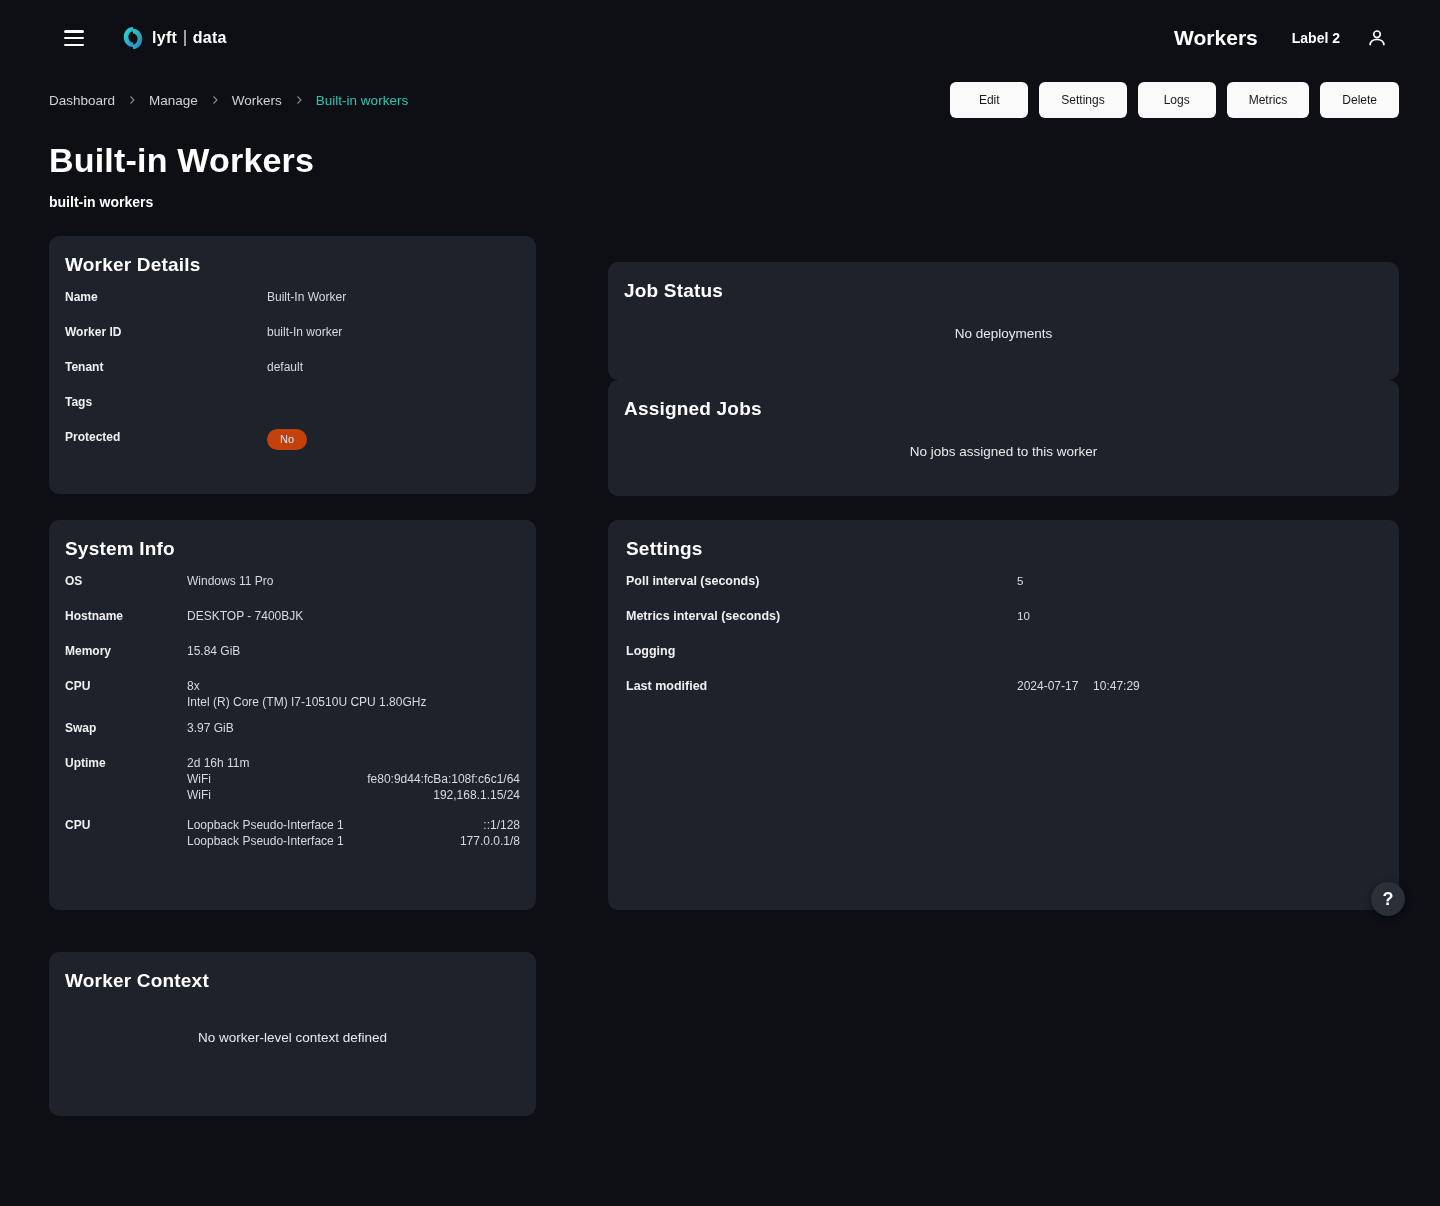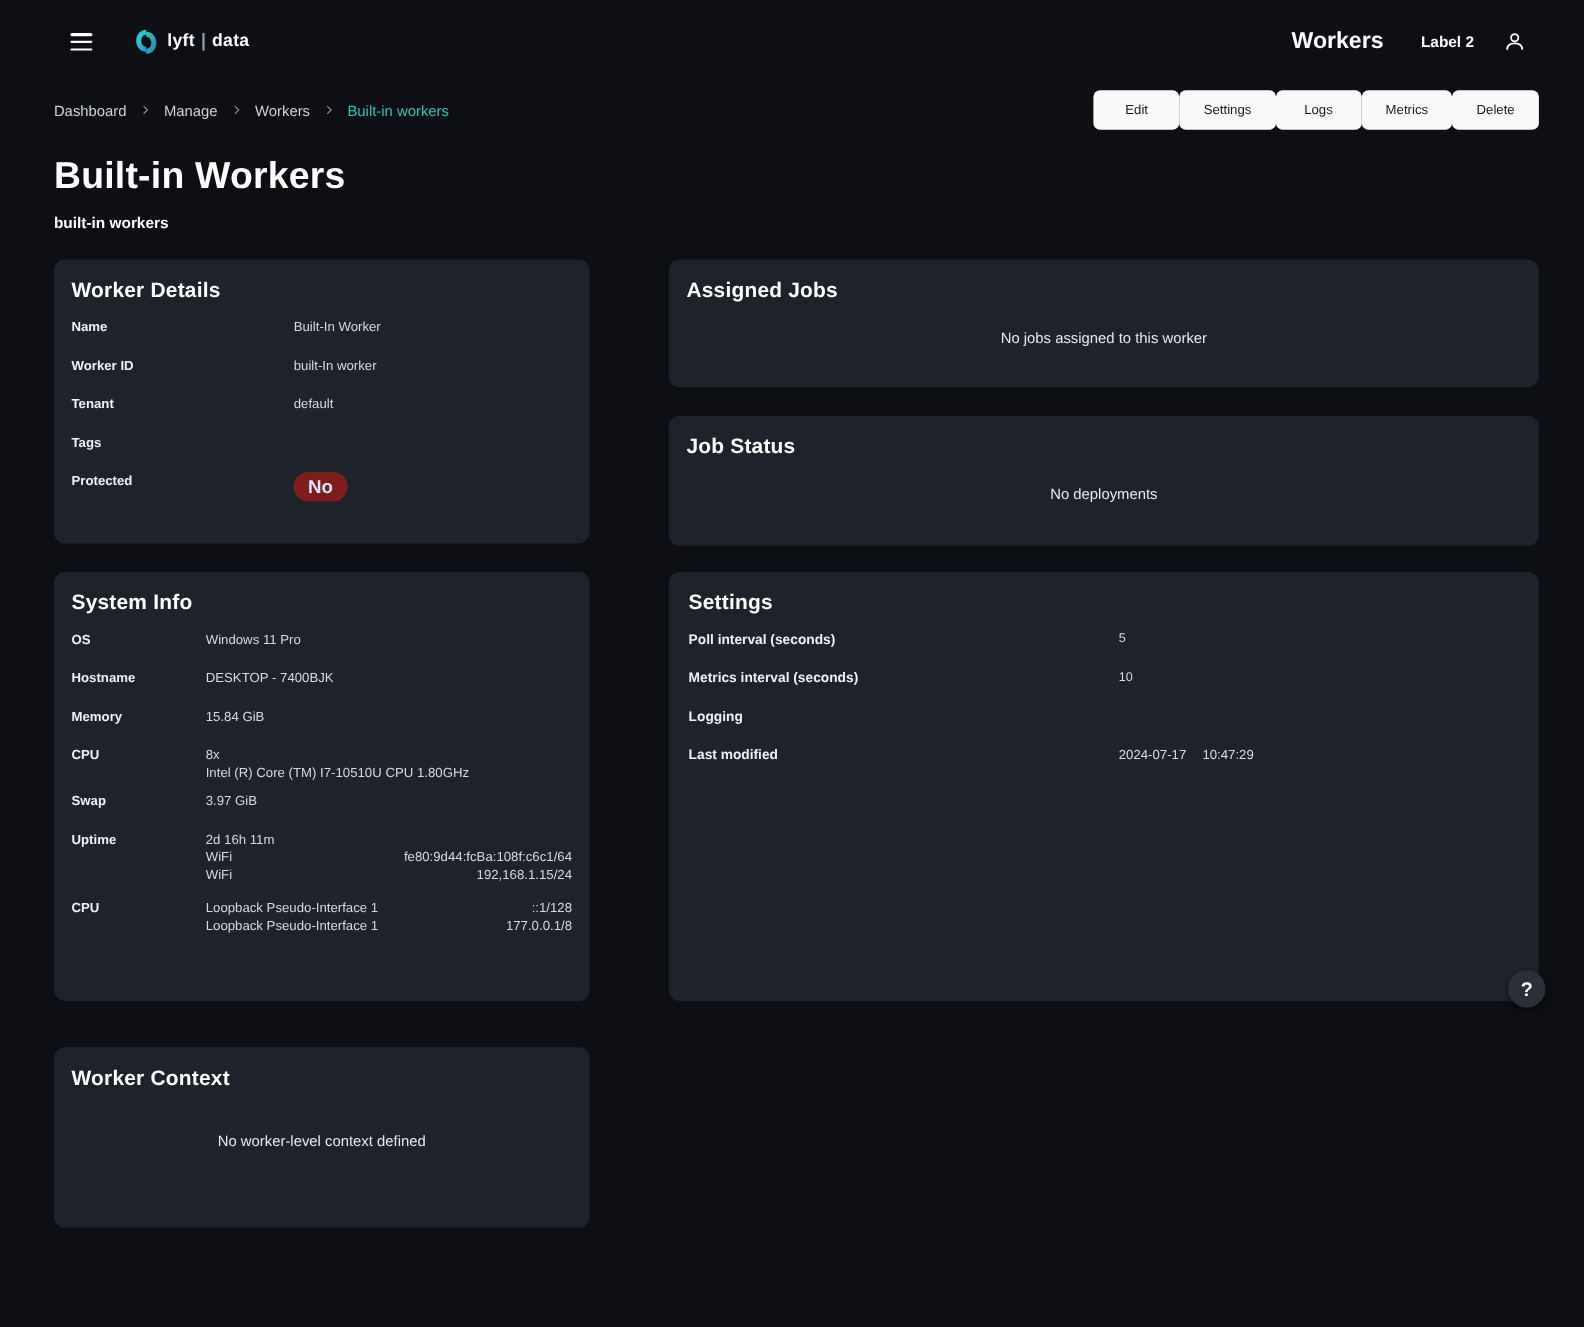--- a/index.html
+++ b/index.html
@@ -33,7 +33,7 @@
   .crumb.active { color:#2cc5b2; }
   .chevron { display:flex; align-items:center; }
 
-  .actions { display:flex; }
+  .actions { display:flex; gap:11px; }
   .btn {
     height:36px; min-width:78px; padding:0 22px;
     background:#fafafa; color:#17191e;

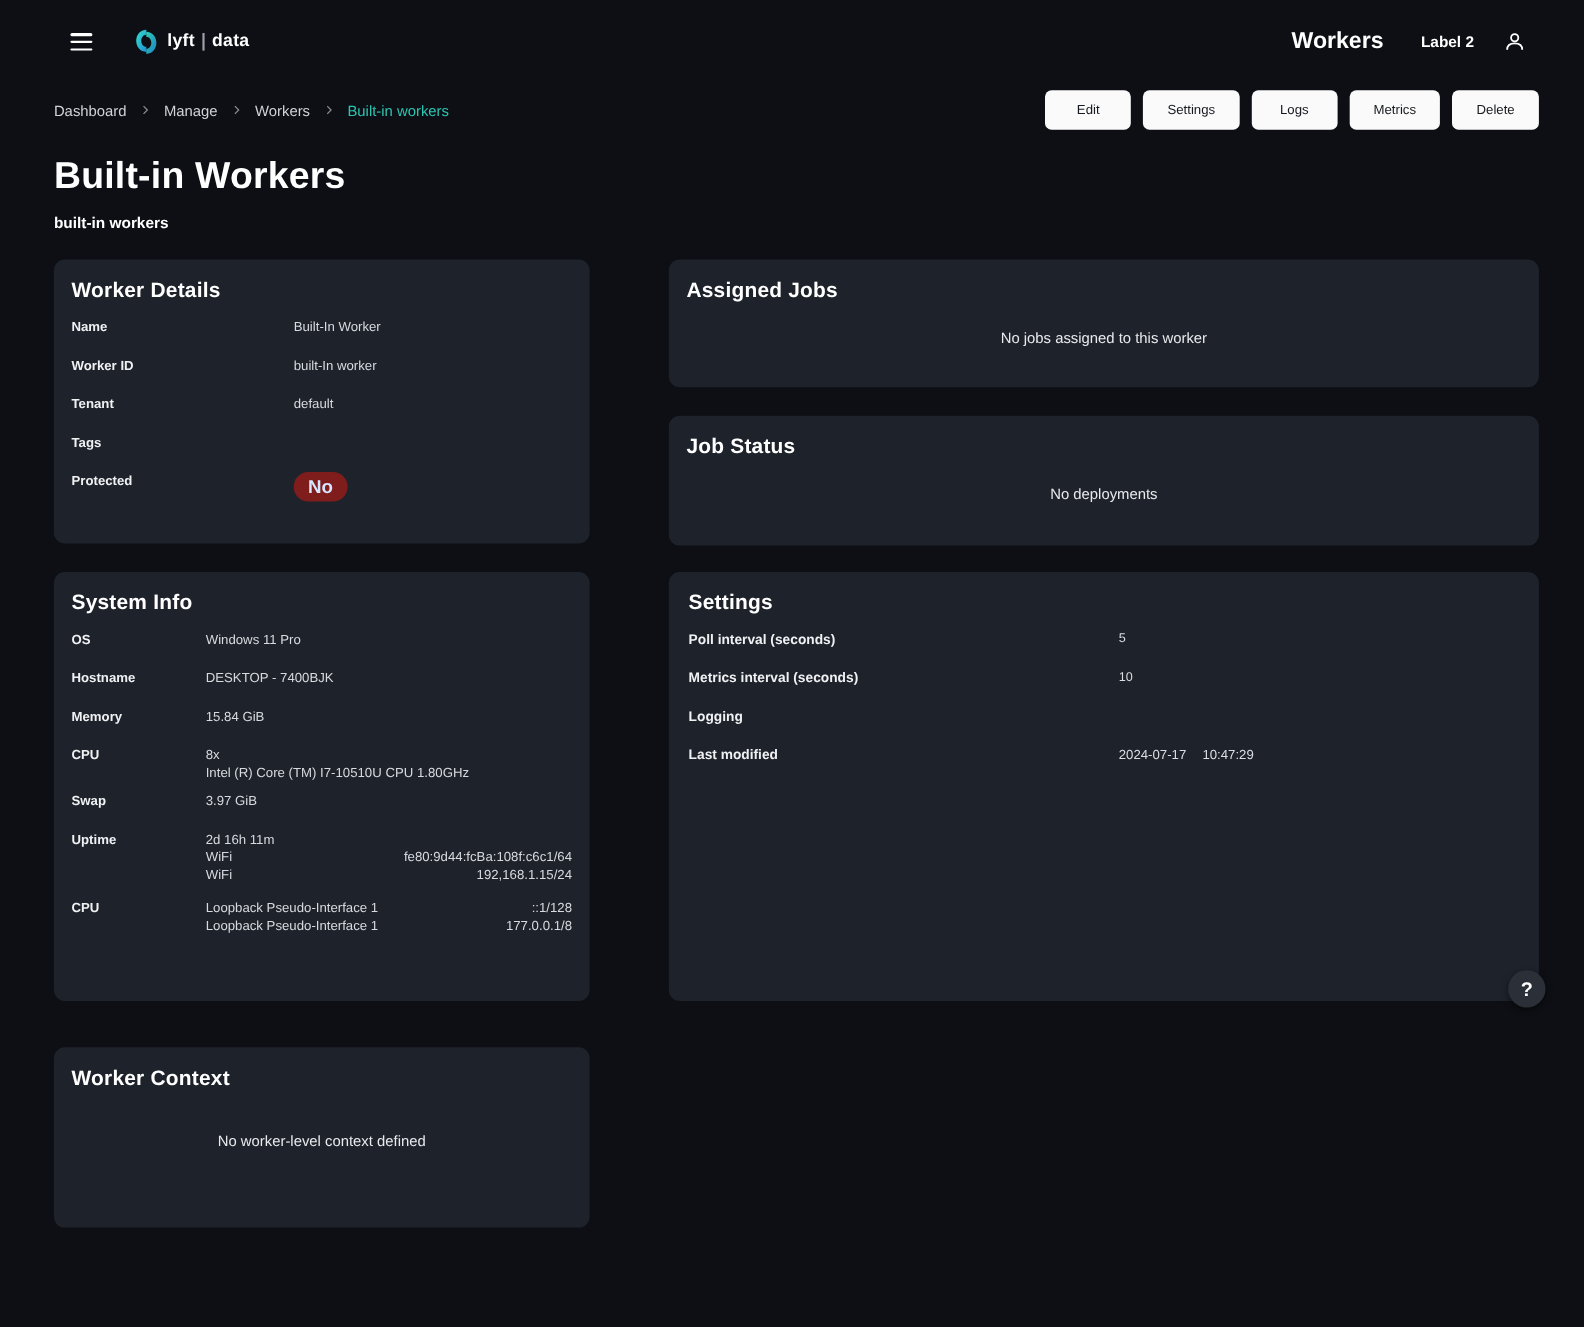--- a/index.html
+++ b/index.html
@@ -271,14 +271,14 @@
 
     <div class="col-right">
 
+      <div class="card card-jobstatus">
+        <div class="card-title">Job Status</div>
+        <div class="empty-text">No deployments</div>
+      </div>
+
       <div class="card card-assigned">
         <div class="card-title">Assigned Jobs</div>
         <div class="empty-text">No jobs assigned to this worker</div>
-      </div>
-
-      <div class="card card-jobstatus">
-        <div class="card-title">Job Status</div>
-        <div class="empty-text">No deployments</div>
       </div>
 
       <div class="card card-settings st">

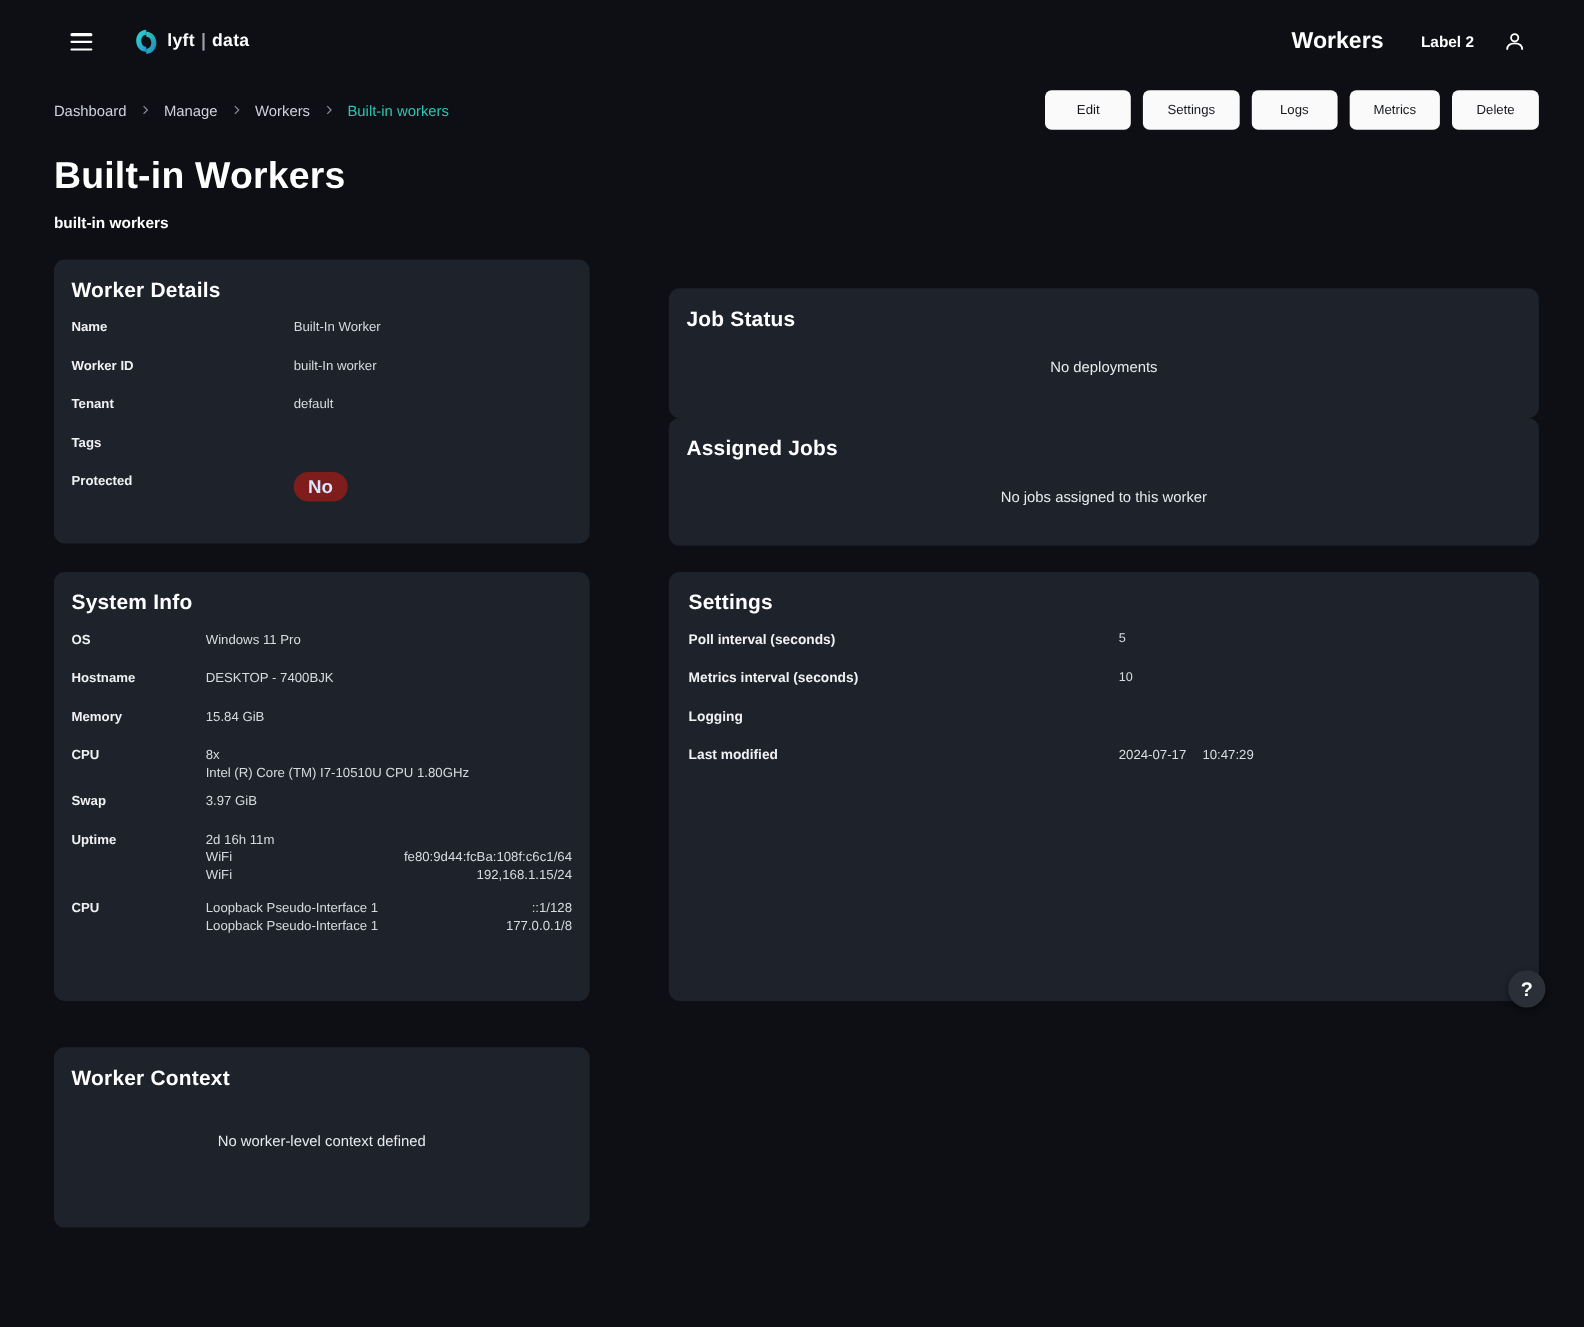--- a/index.html
+++ b/index.html
@@ -78,8 +78,8 @@
   .st .kv-value { flex:1; font-size:11.5px; color:#dadde2; }
 
   .badge {
-    display:inline-block; background:#7f1d1d; color:#d6e6ff;
-    font-size:17px; font-weight:700; line-height:1;
+    display:inline-block; background:#c2410c; color:#d6e6ff;
+    font-size:11px; font-weight:400; line-height:1;
     padding:5px 13px; border-radius:999px;
   }
 

